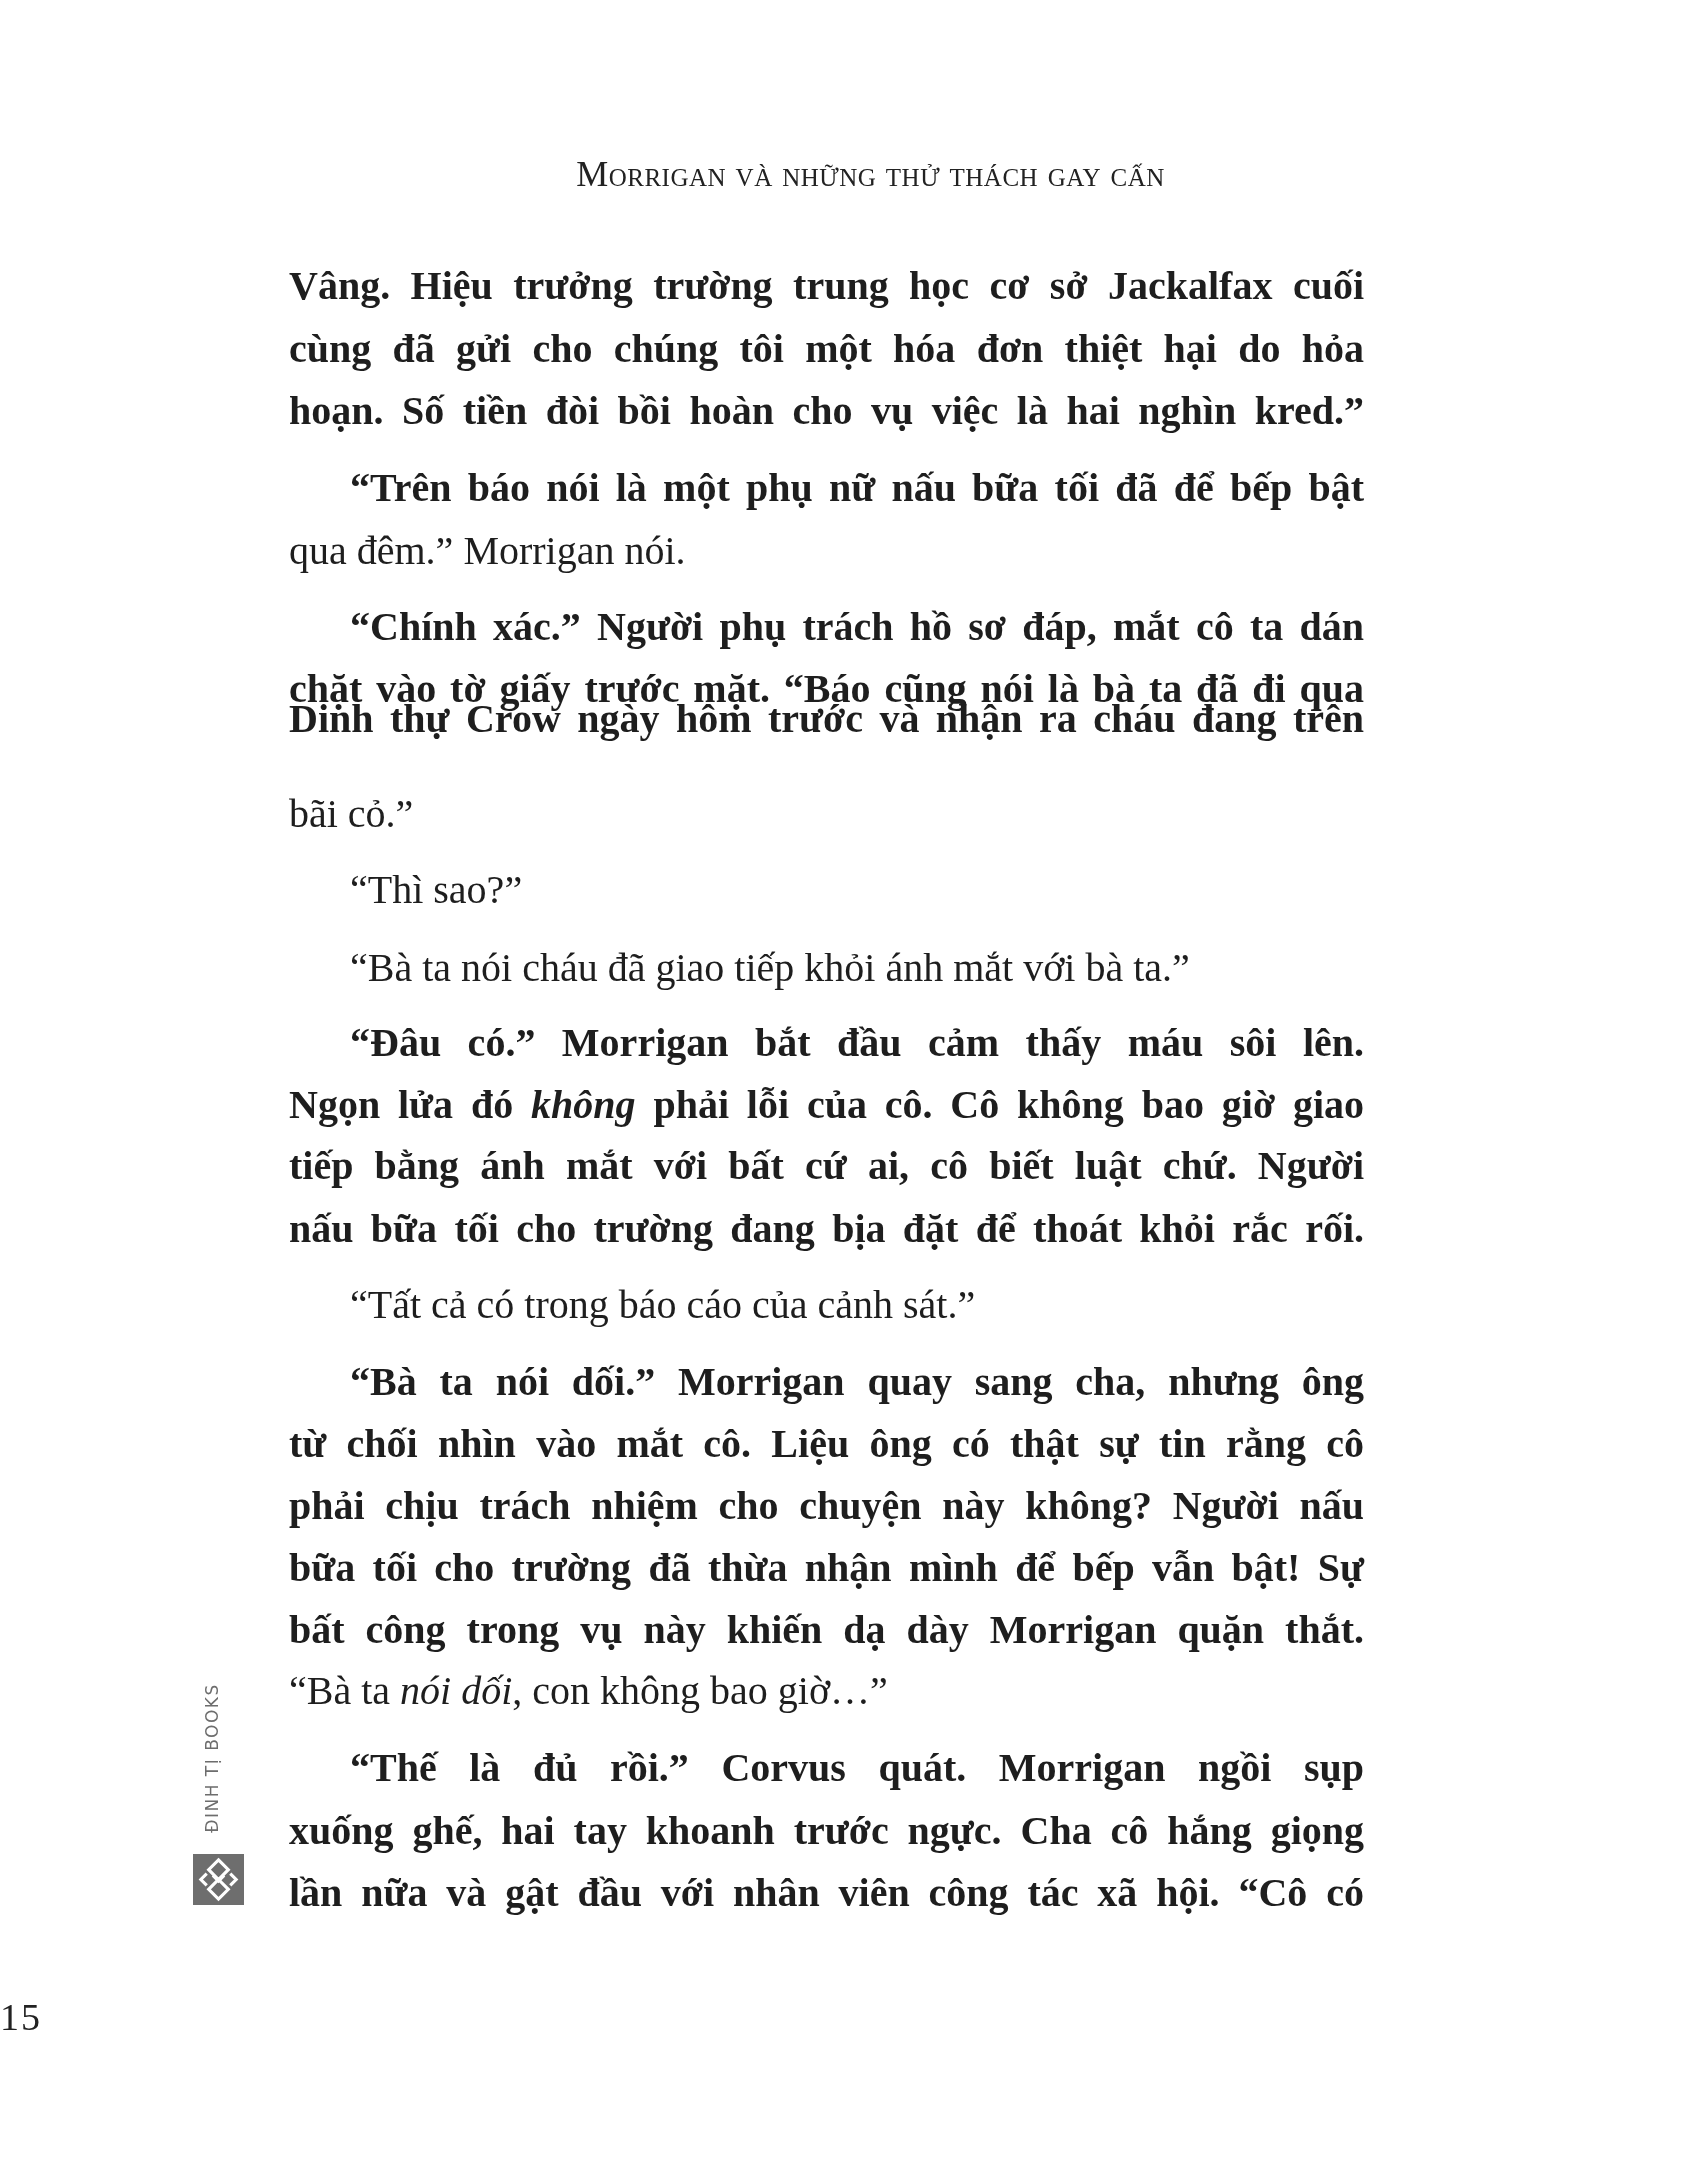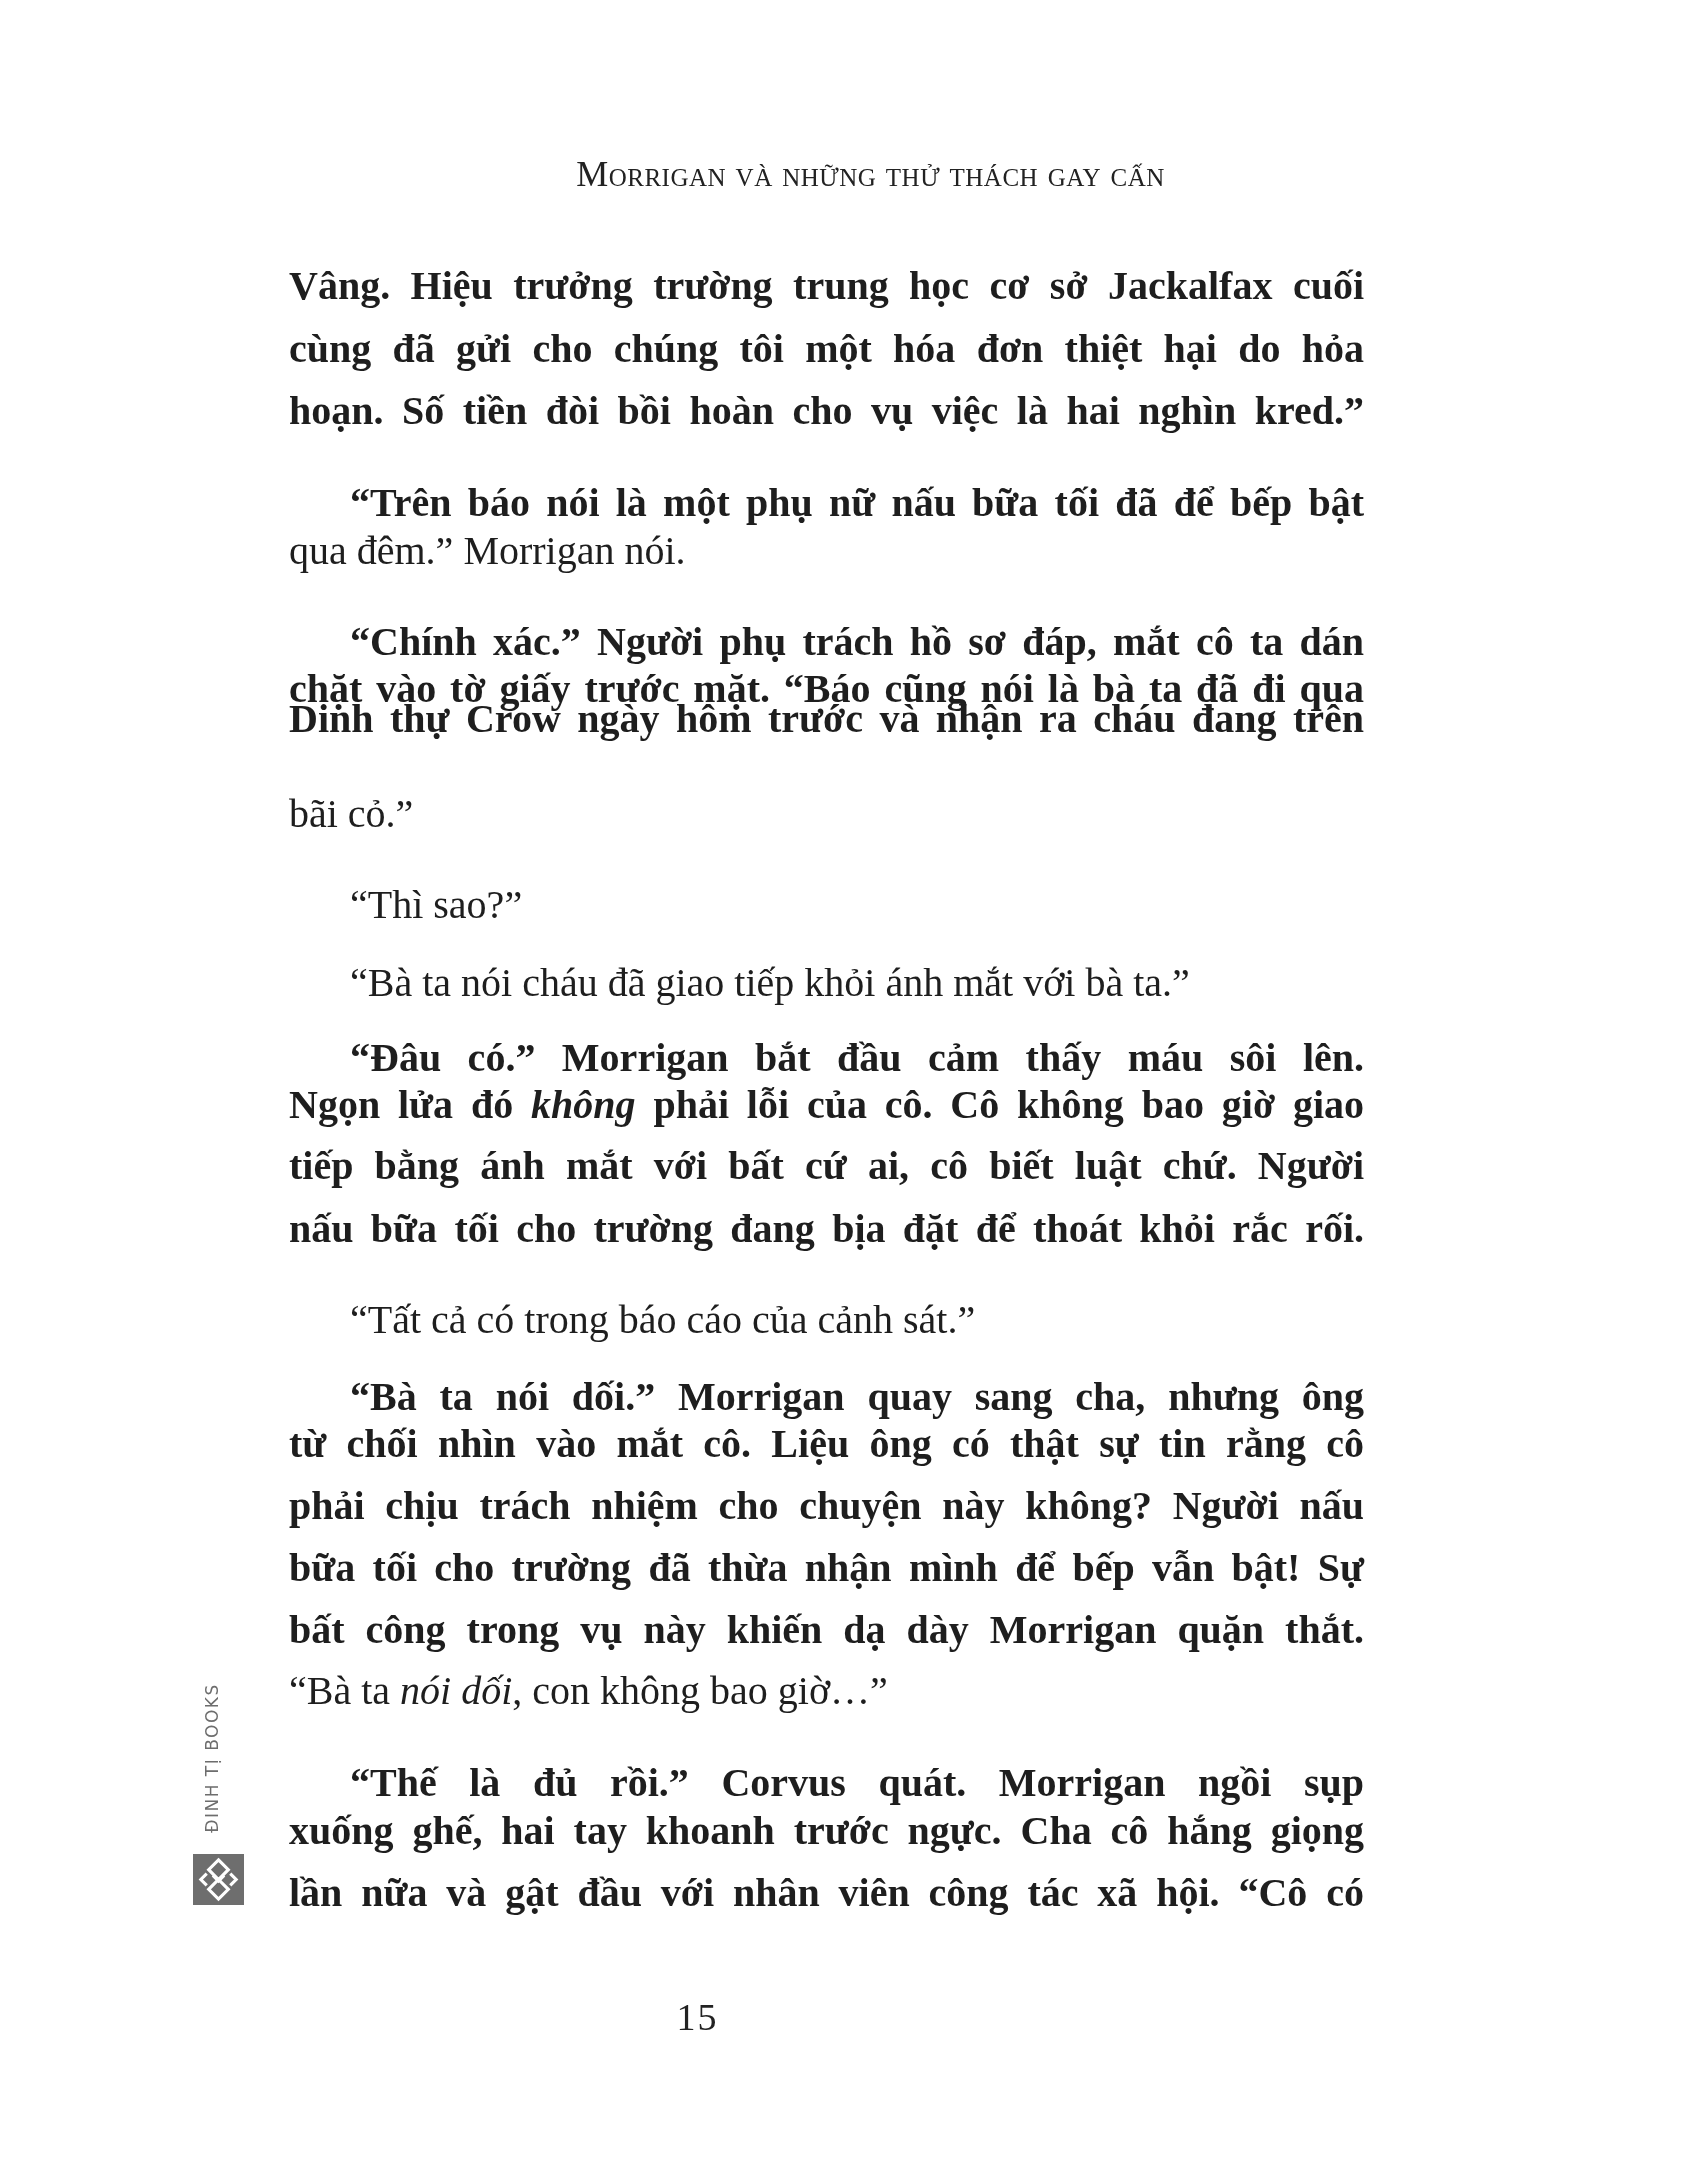--- a/index.html
+++ b/index.html
@@ -10,7 +10,7 @@
   .line { position:absolute; left:289px; width:1075px; font-size:40px; line-height:50px; height:50px;
           white-space:nowrap; overflow:visible; }
   .line.j { text-align:justify; text-align-last:justify; white-space:normal;font-weight:bold; }
-  .line.ind { text-indent:61px;margin-top:15px; }
+  .line.ind { text-indent:61px; }
   .line i { font-style:italic; }
   .page-number { position:absolute; left:0; width:1395px; top:1992px; text-align:center;
           font-size:38px; line-height:50px; color:#222; letter-spacing:2px; }

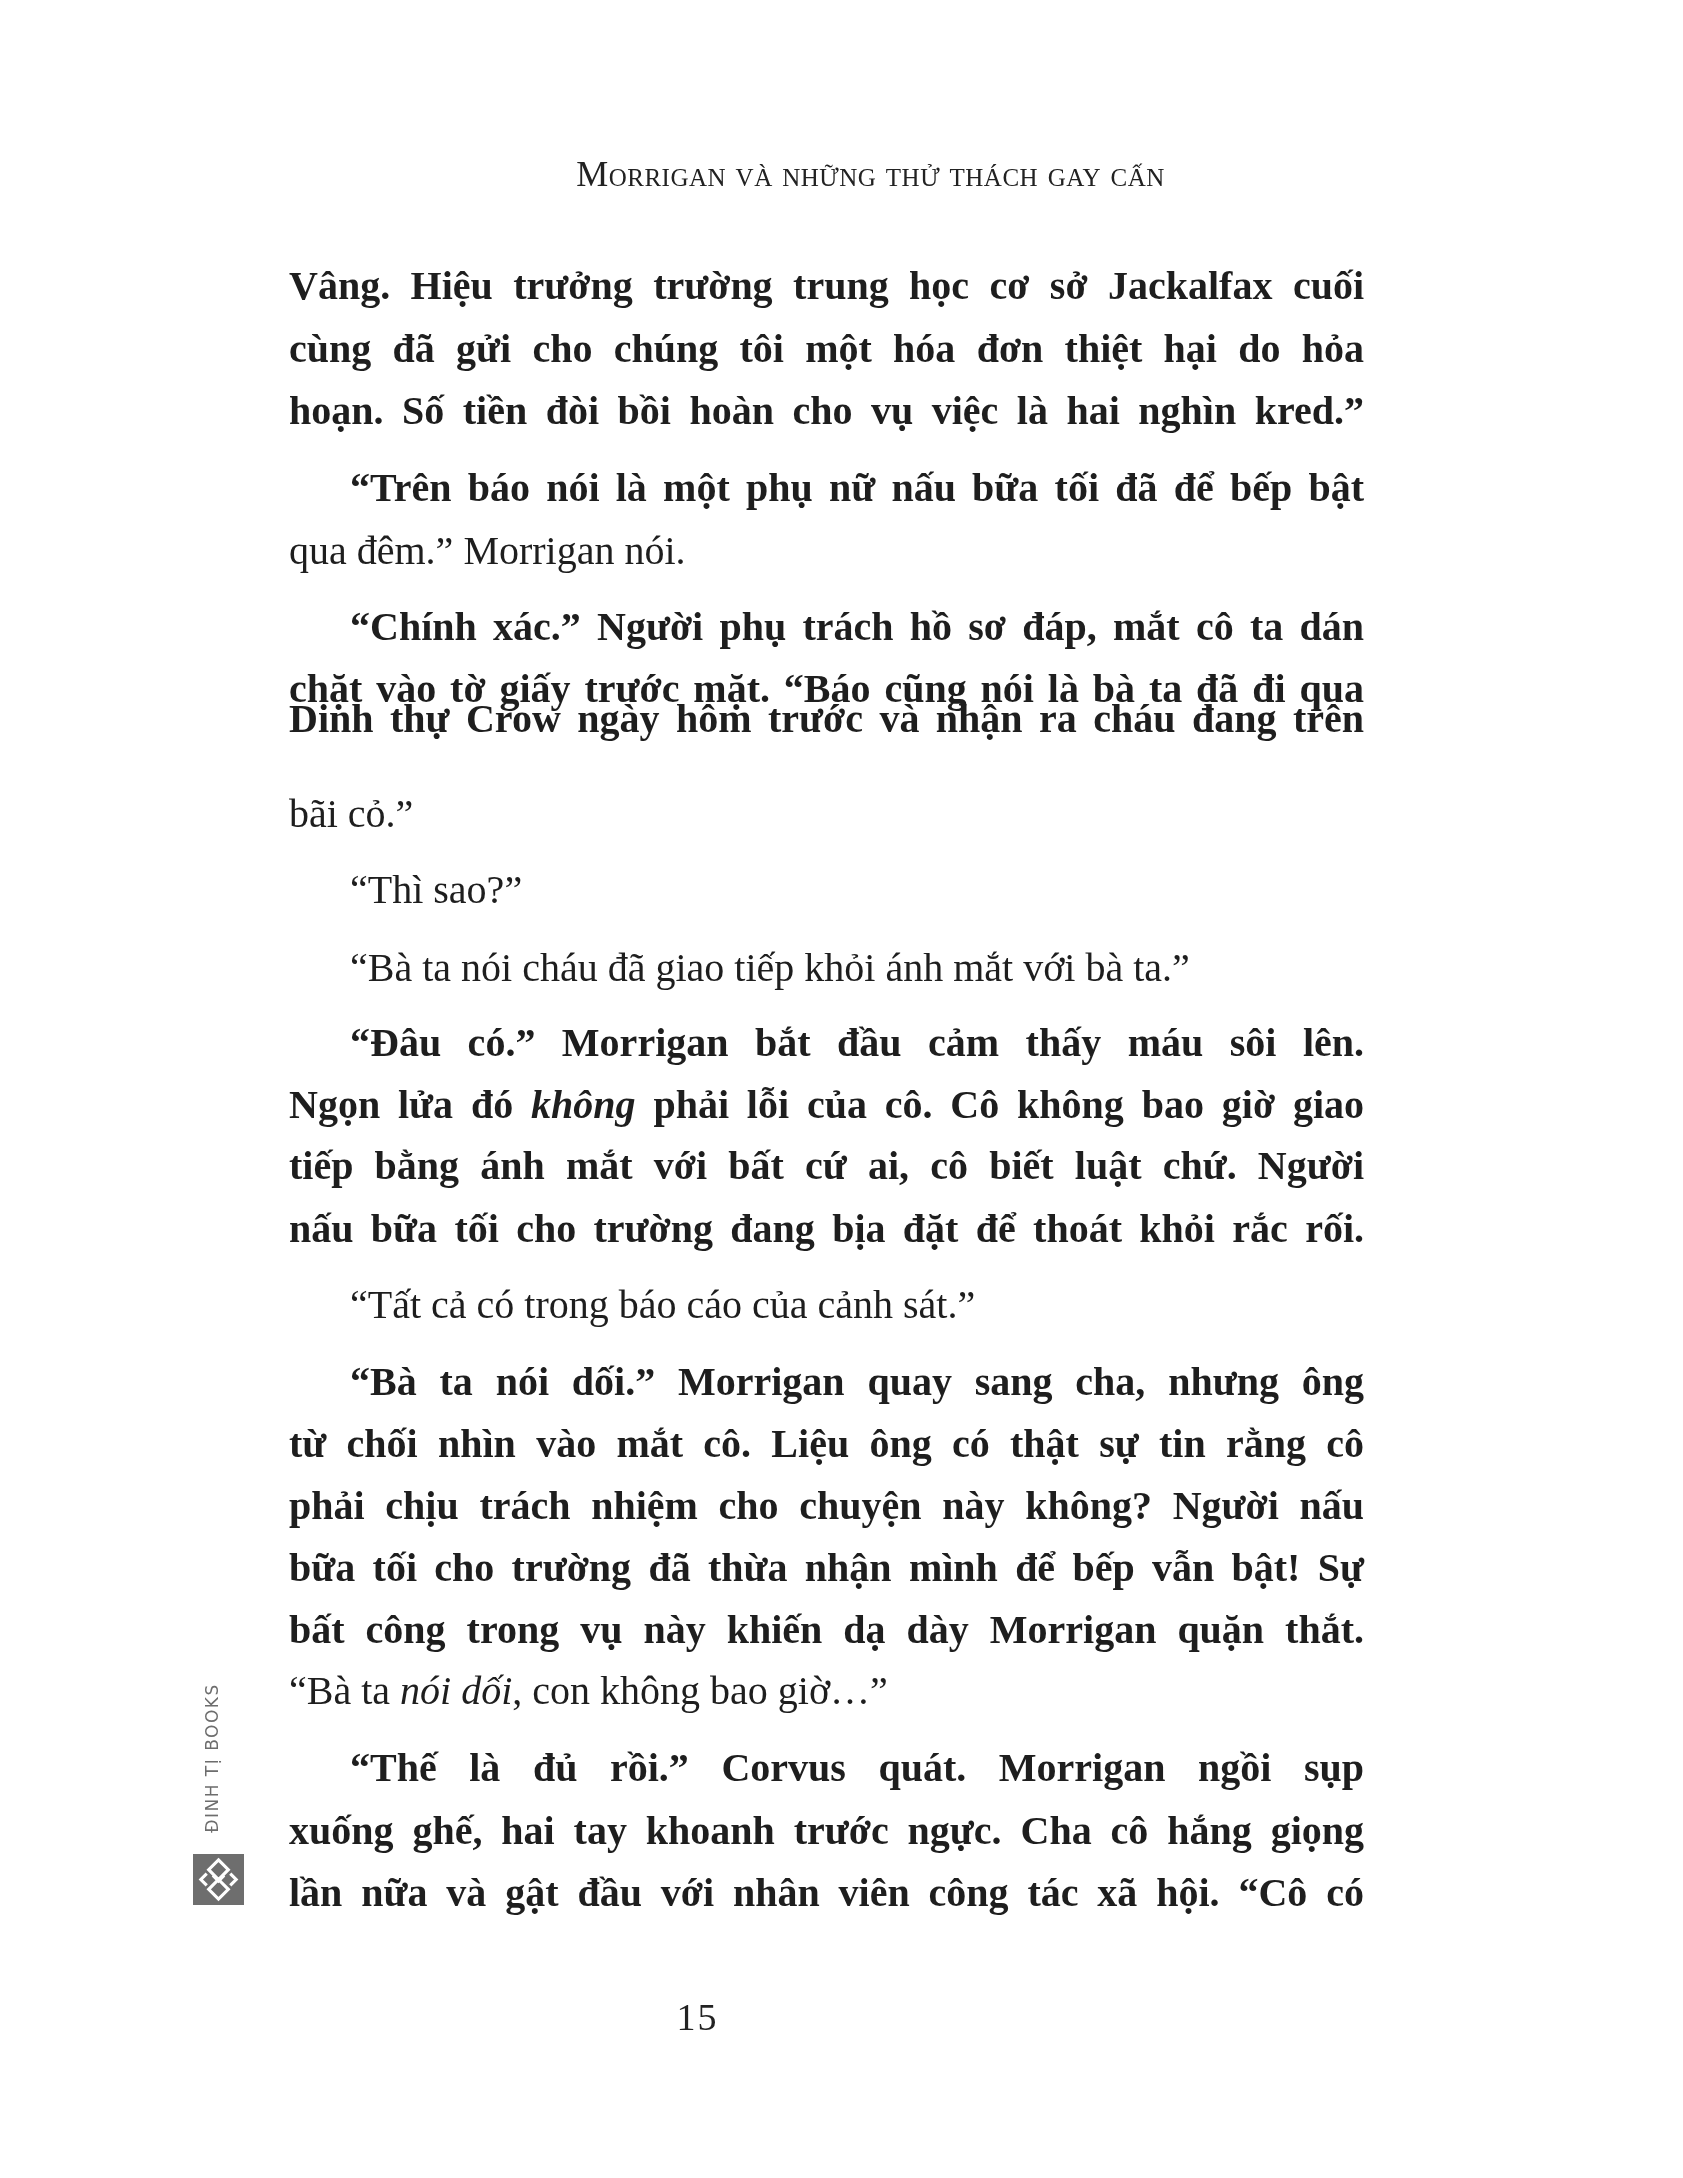--- a/index.html
+++ b/index.html
@@ -12,7 +12,7 @@
   .line.j { text-align:justify; text-align-last:justify; white-space:normal;font-weight:bold; }
   .line.ind { text-indent:61px; }
   .line i { font-style:italic; }
-  .page-number { position:absolute; left:0; width:1395px; top:1992px; text-align:center;
+  .page-number { position:absolute; left:0; width:1395px; top:1992px; 
           font-size:38px; line-height:50px; color:#222; letter-spacing:2px; }
   .publisher { position:absolute; left:188px; top:1698px; width:59px; height:213px; }
   .publisher-text { position:absolute; left:-51px; top:50px; width:150px; height:20px;

